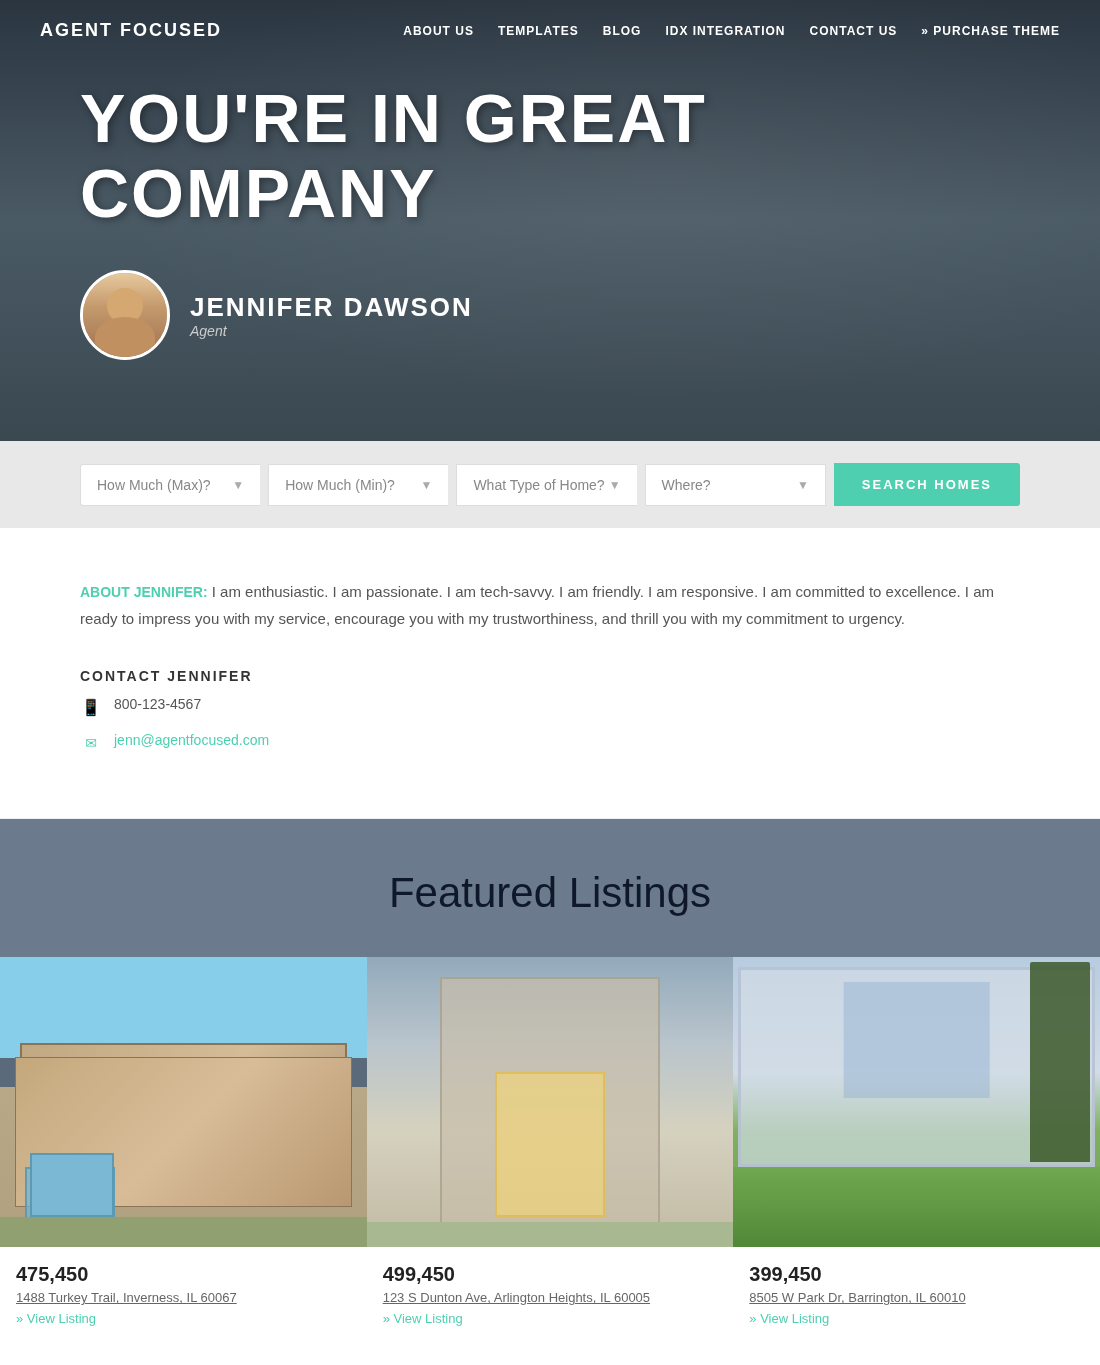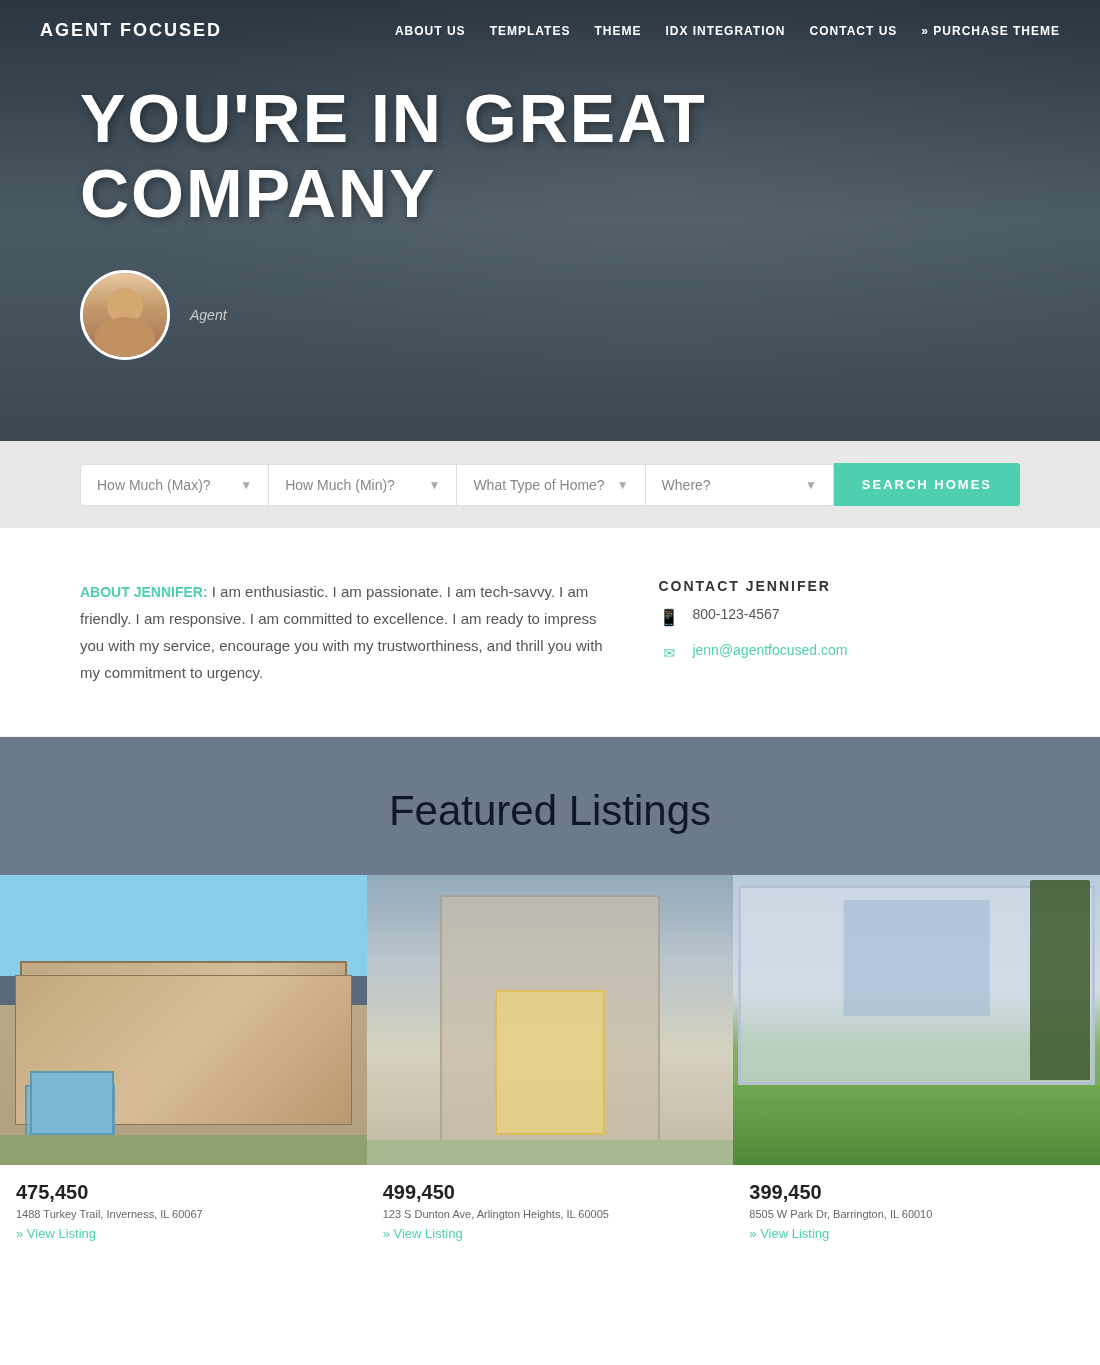--- a/index.html
+++ b/index.html
@@ -335,7 +335,7 @@
       <div class="nav-links">
         <a class="nav-link" href="#">ABOUT US</a>
         <a class="nav-link" href="#">TEMPLATES</a>
-        <a class="nav-link" href="#">THEME</a>
+        <a class="nav-link" href="#">BLOG</a>
         <a class="nav-link" href="#">IDX INTEGRATION</a>
         <a class="nav-link" href="#">CONTACT US</a>
         <a class="nav-link purchase" href="#">» PURCHASE THEME</a>

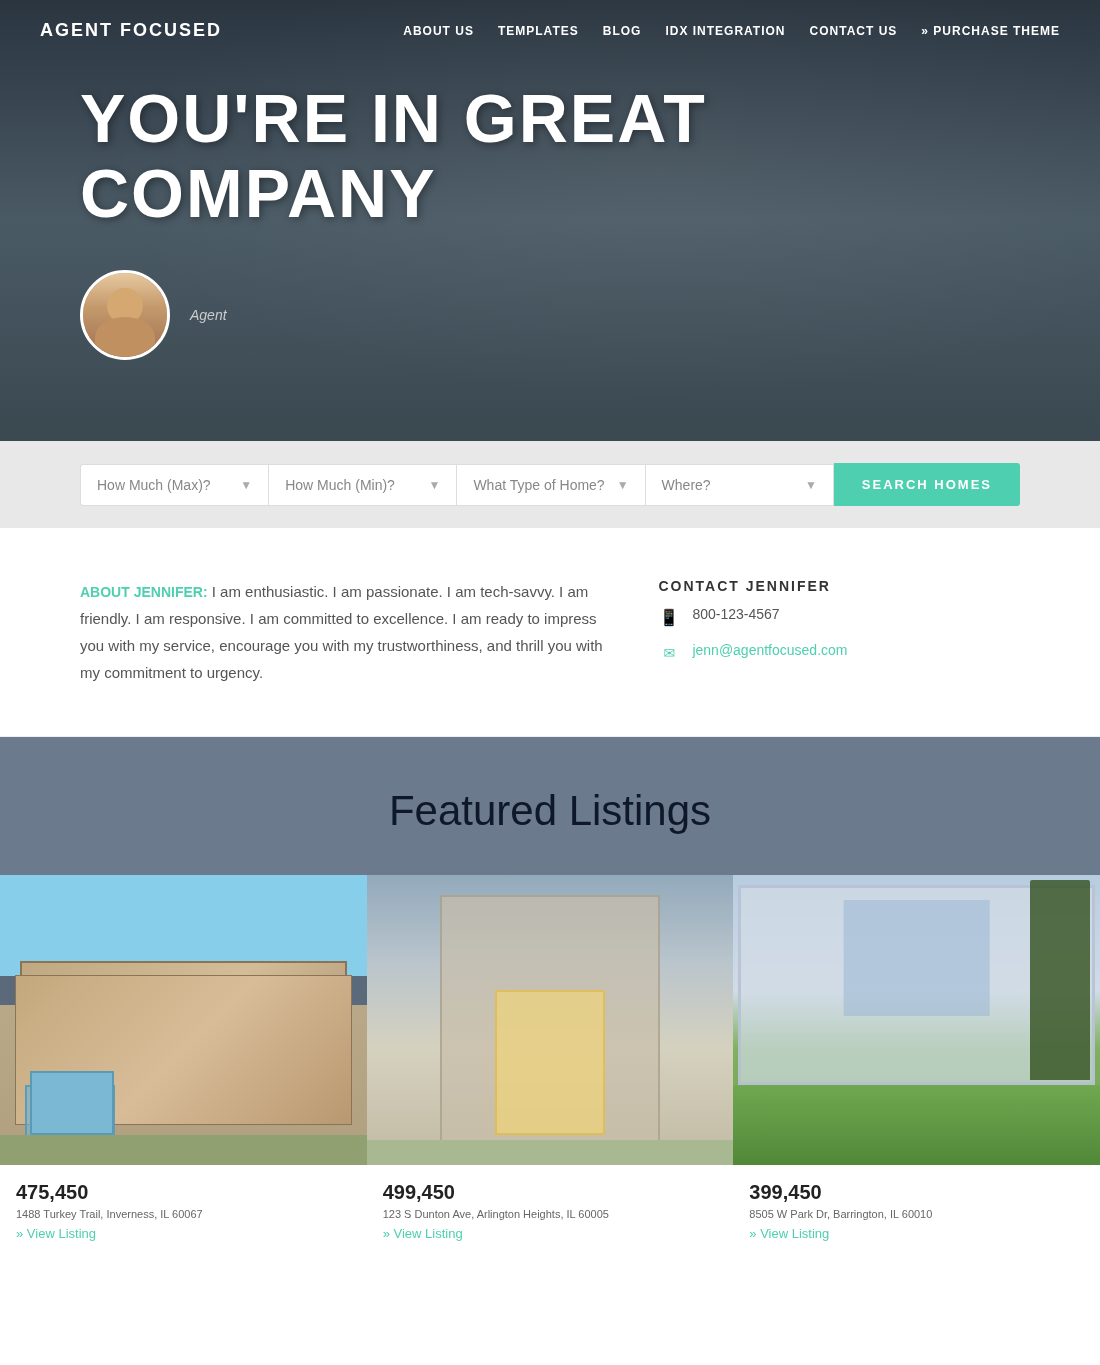--- a/index.html
+++ b/index.html
@@ -348,6 +348,7 @@
         <div class="agent-avatar-inner"></div>
       </div>
       <div class="agent-info">
+        <div class="agent-name">JENNIFER DAWSON</div>
         <div class="agent-title">Agent</div>
       </div>
     </div>

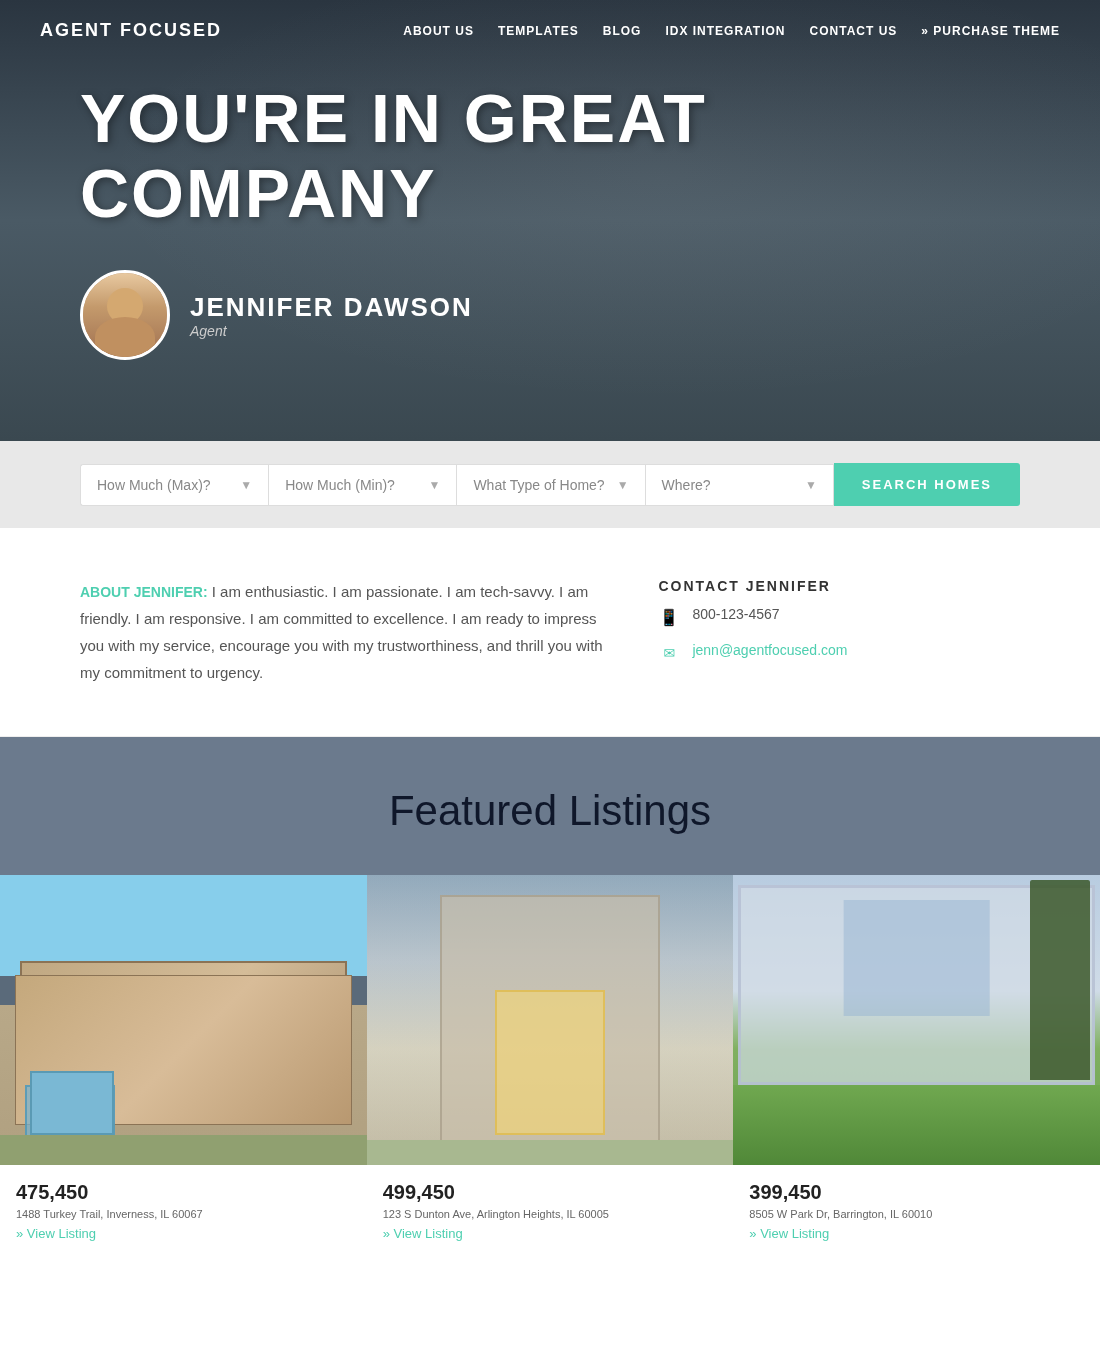--- a/index.html
+++ b/index.html
@@ -140,7 +140,7 @@
       padding: 22px 80px;
       display: flex;
       align-items: center;
-      gap: 0;
+      gap: 8px;
     }
     .search-select {
       flex: 1;

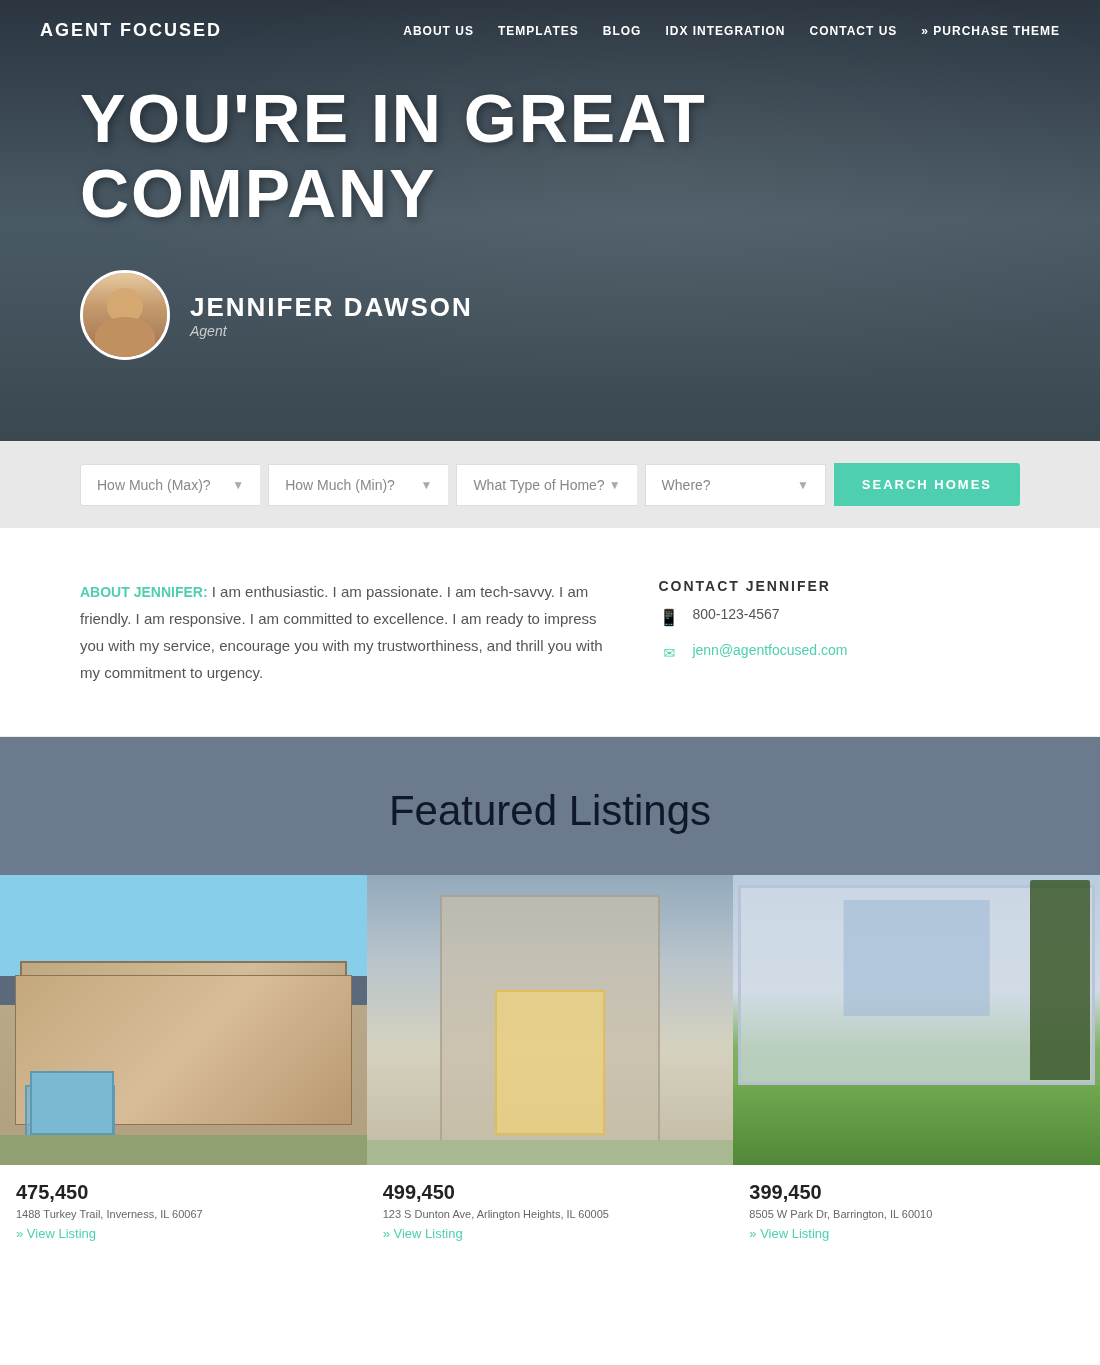--- a/index.html
+++ b/index.html
@@ -184,6 +184,7 @@
       gap: 36px;
       padding: 50px 80px;
       border-bottom: 1px solid #eee;
+      flex-direction: column;
     }
     .about-text {
       flex: 1.5;

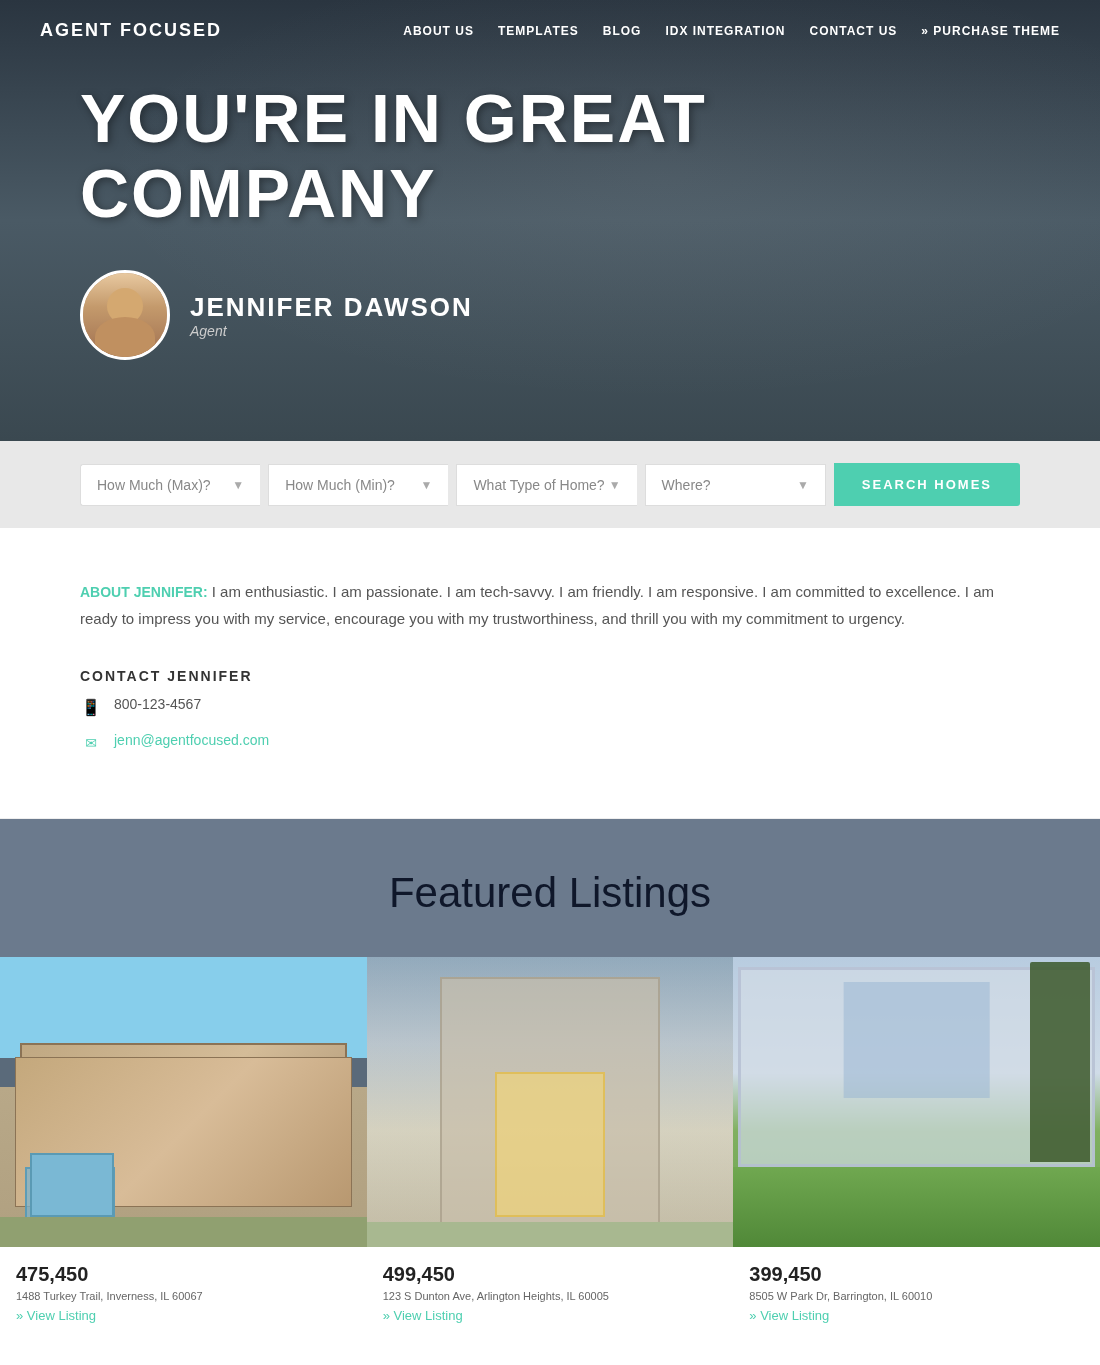--- a/index.html
+++ b/index.html
@@ -309,9 +309,10 @@
       color: #222;
     }
     .listing-address {
-      font-size: 11px;
+      font-size: 13px;
       color: #666;
       margin-top: 4px;
+      text-decoration: underline;
     }
     .listing-link {
       color: #4ecfb0;

